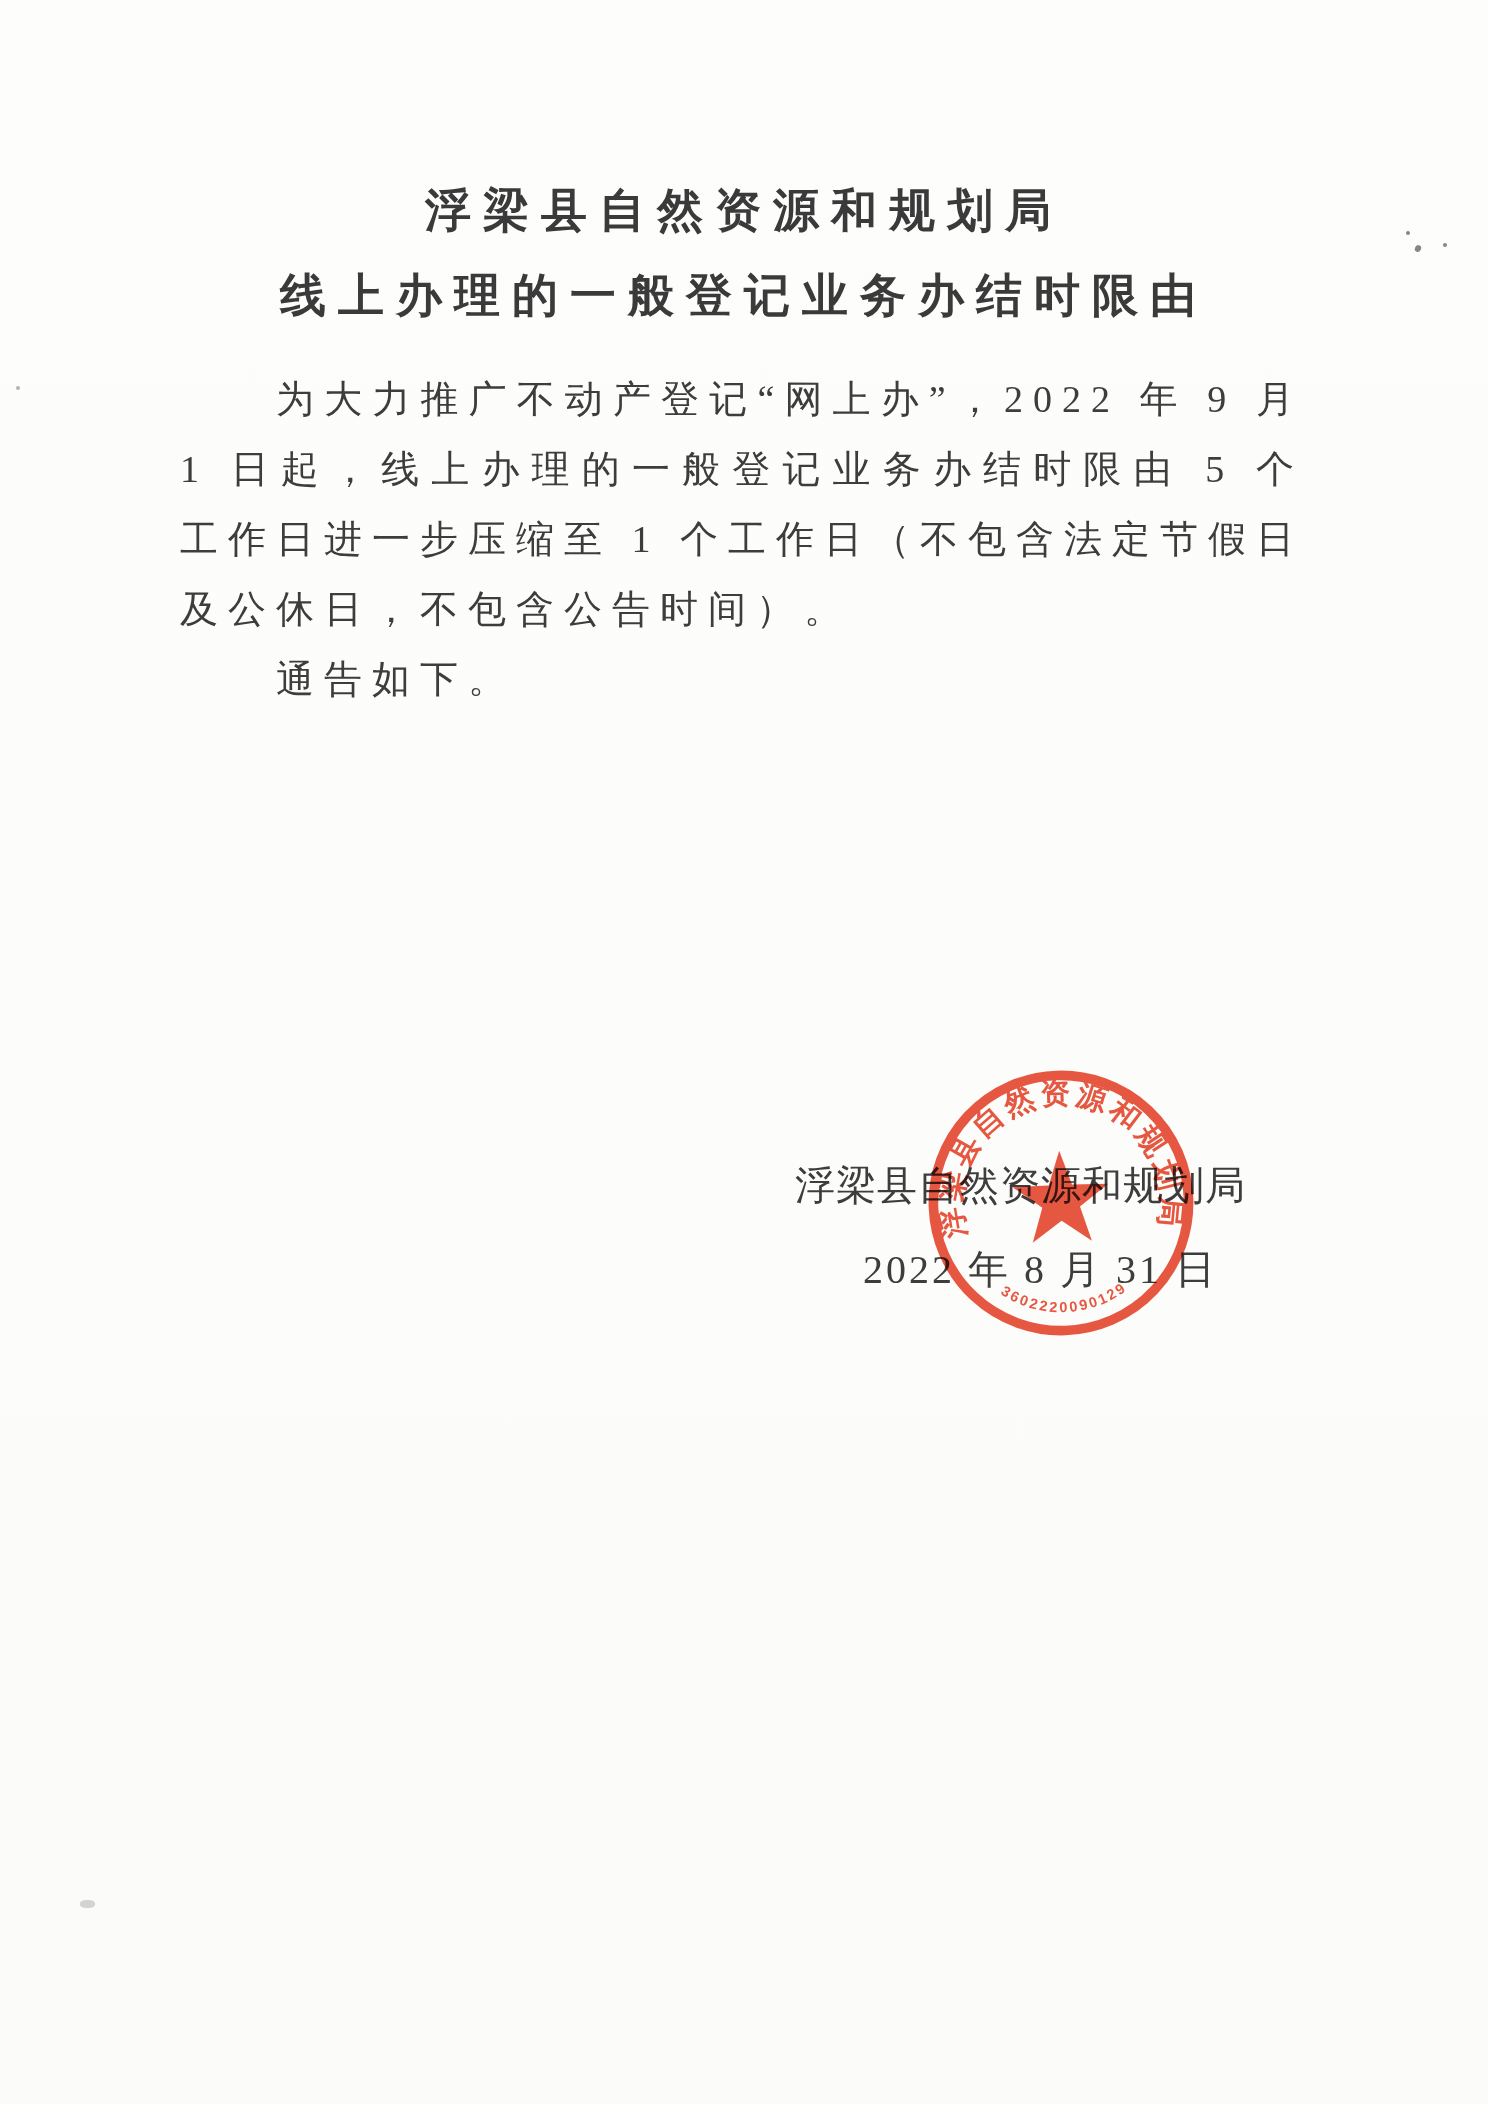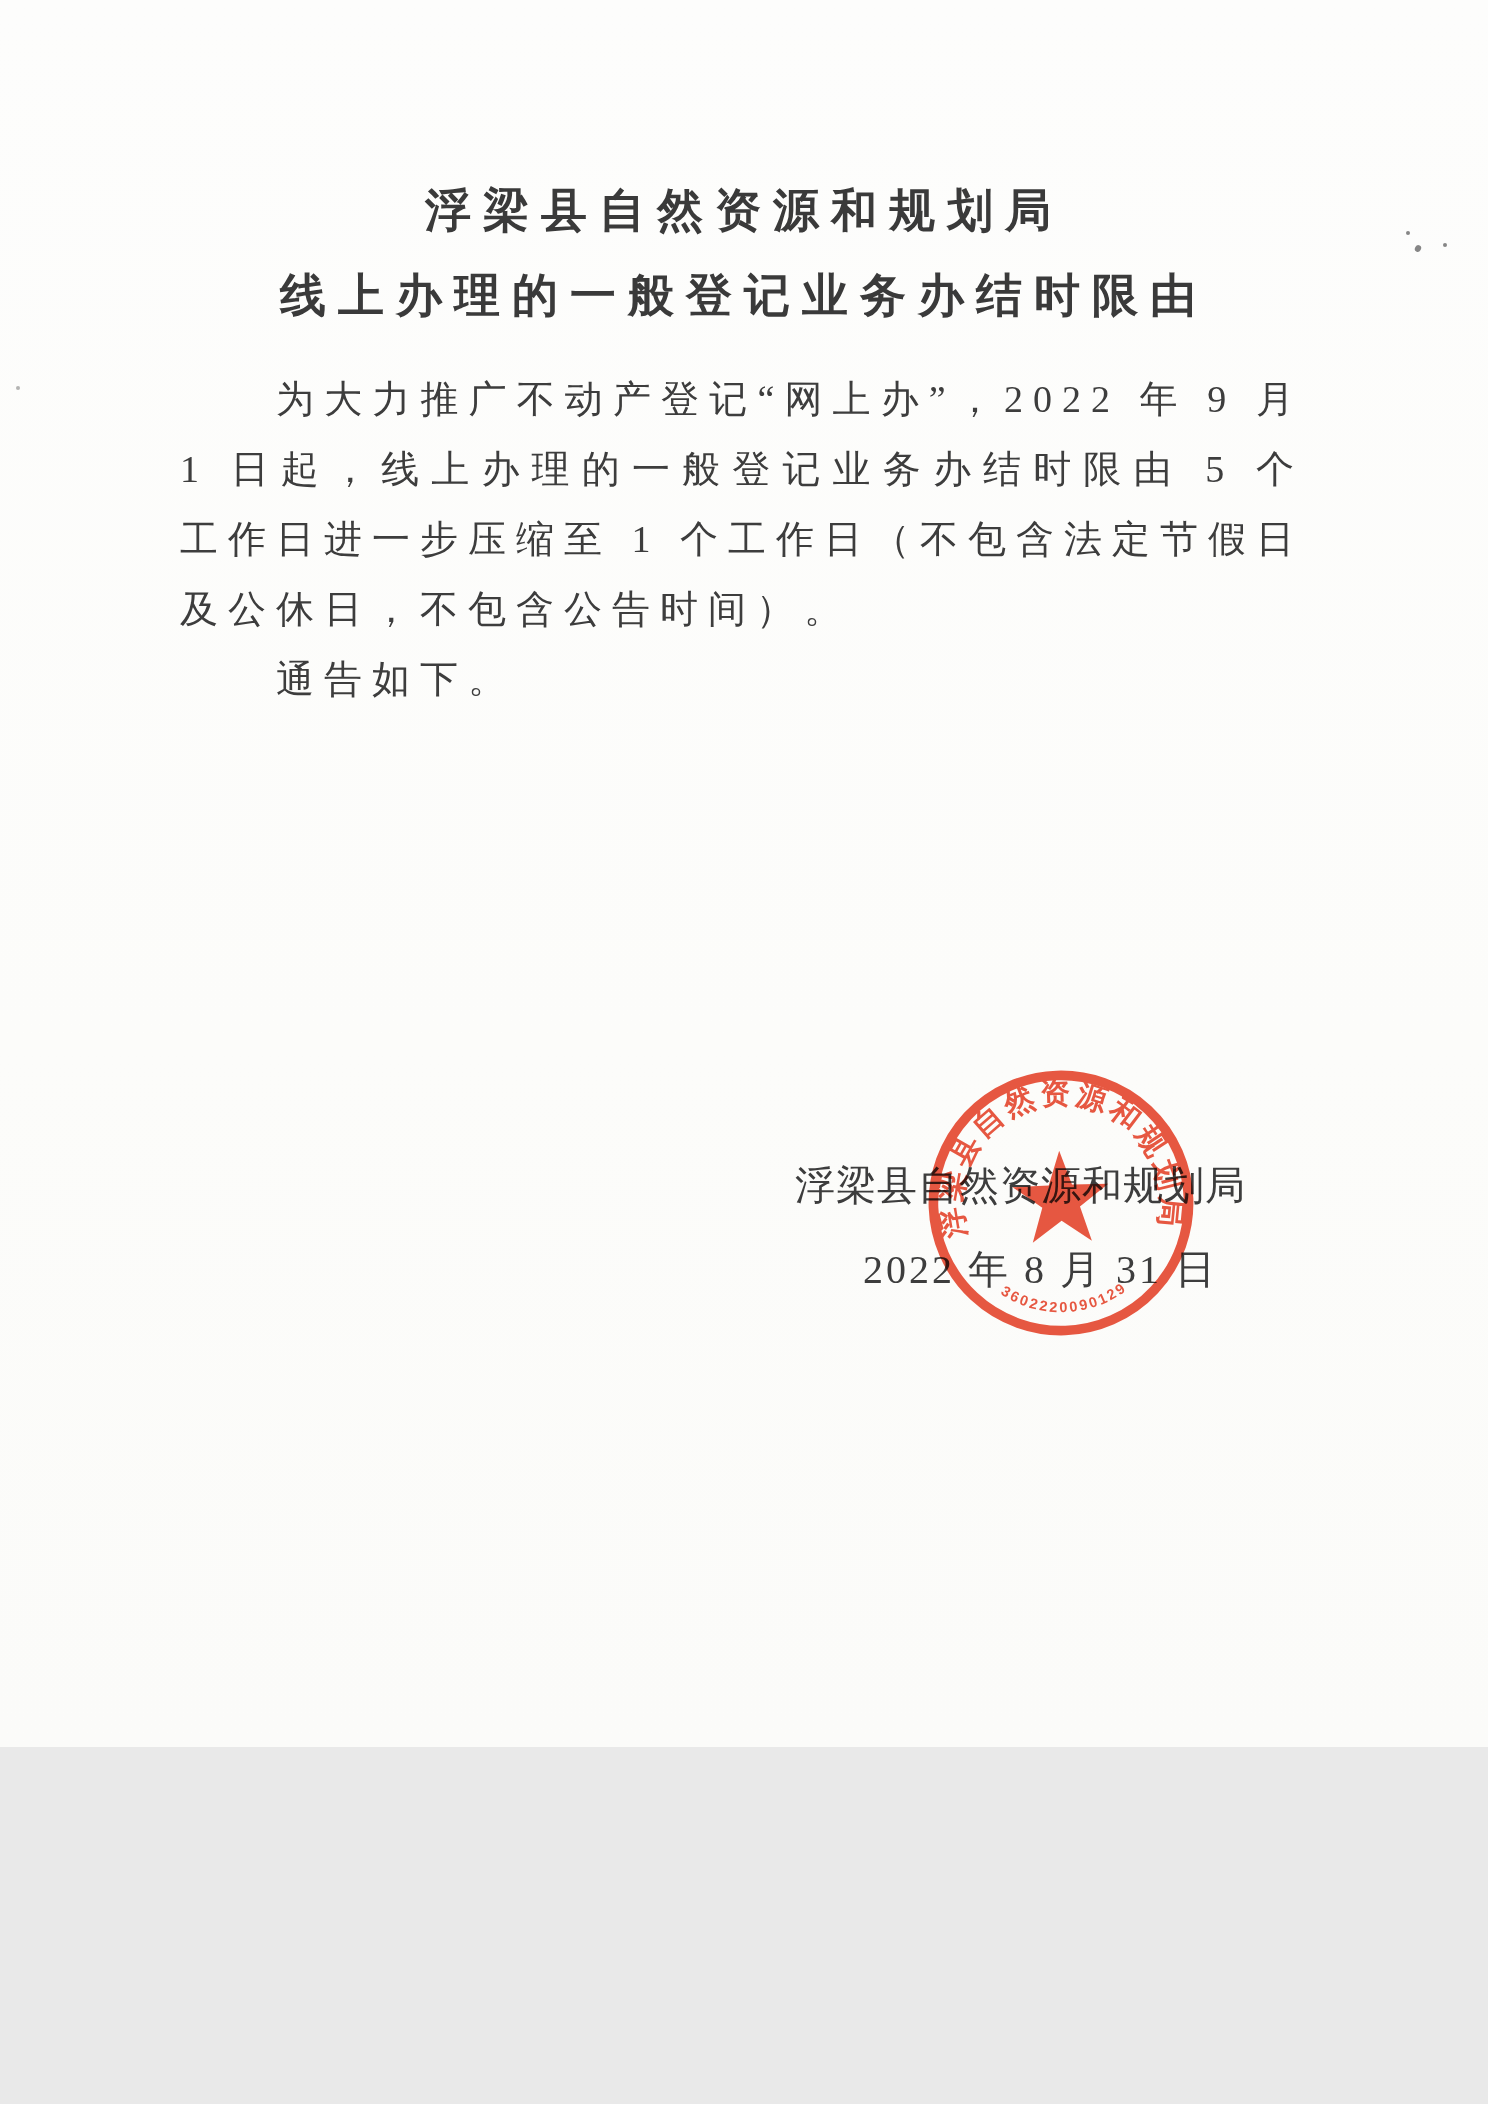--- a/index.html
+++ b/index.html
@@ -10,7 +10,7 @@
   .page {
     position: relative;
     width: 1488px;
-    height: 1747px;
+    height: 2104px;
     margin: 0 auto;
     background: linear-gradient(180deg, #fdfdfc 0%, #fcfcfa 60%, #fbfbf9 100%);
     overflow: hidden;

